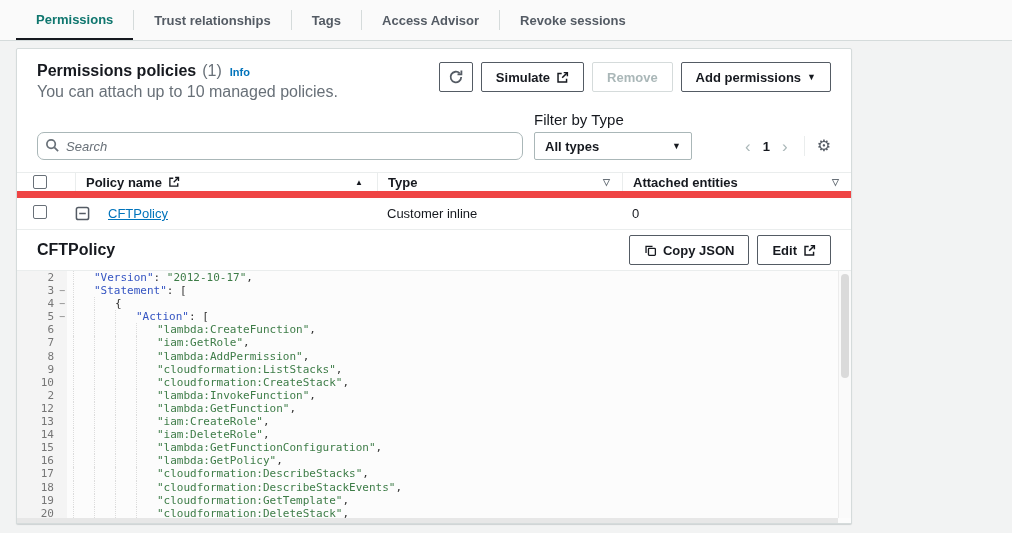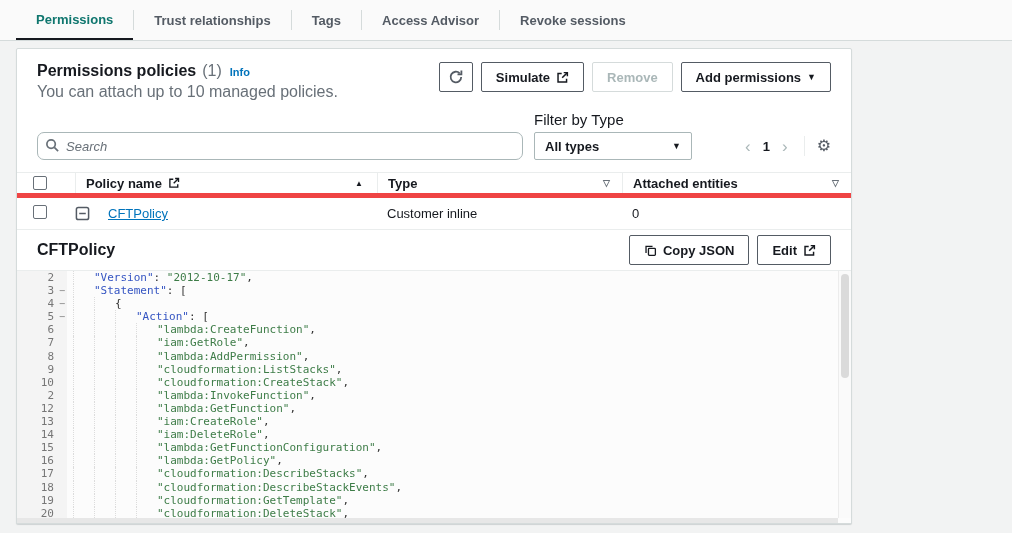--- a/index.html
+++ b/index.html
@@ -55,7 +55,7 @@
 
   
   .thead { display:grid; grid-template-columns:58px 302px 245px 1fr; height:26px;
-           margin-top:12px; border-top:1px solid #eaeded; border-bottom:5px solid #ef4444;
+           margin-top:12px; border-top:1px solid #eaeded; border-bottom:7px solid #ef4444;
            align-items:center; font-size:13px; font-weight:700; color:#16191f; }
   .th { display:flex; align-items:center; height:100%; padding:0 10px; position:relative; }
   .th + .th { border-left:1px solid #eaeded; }

